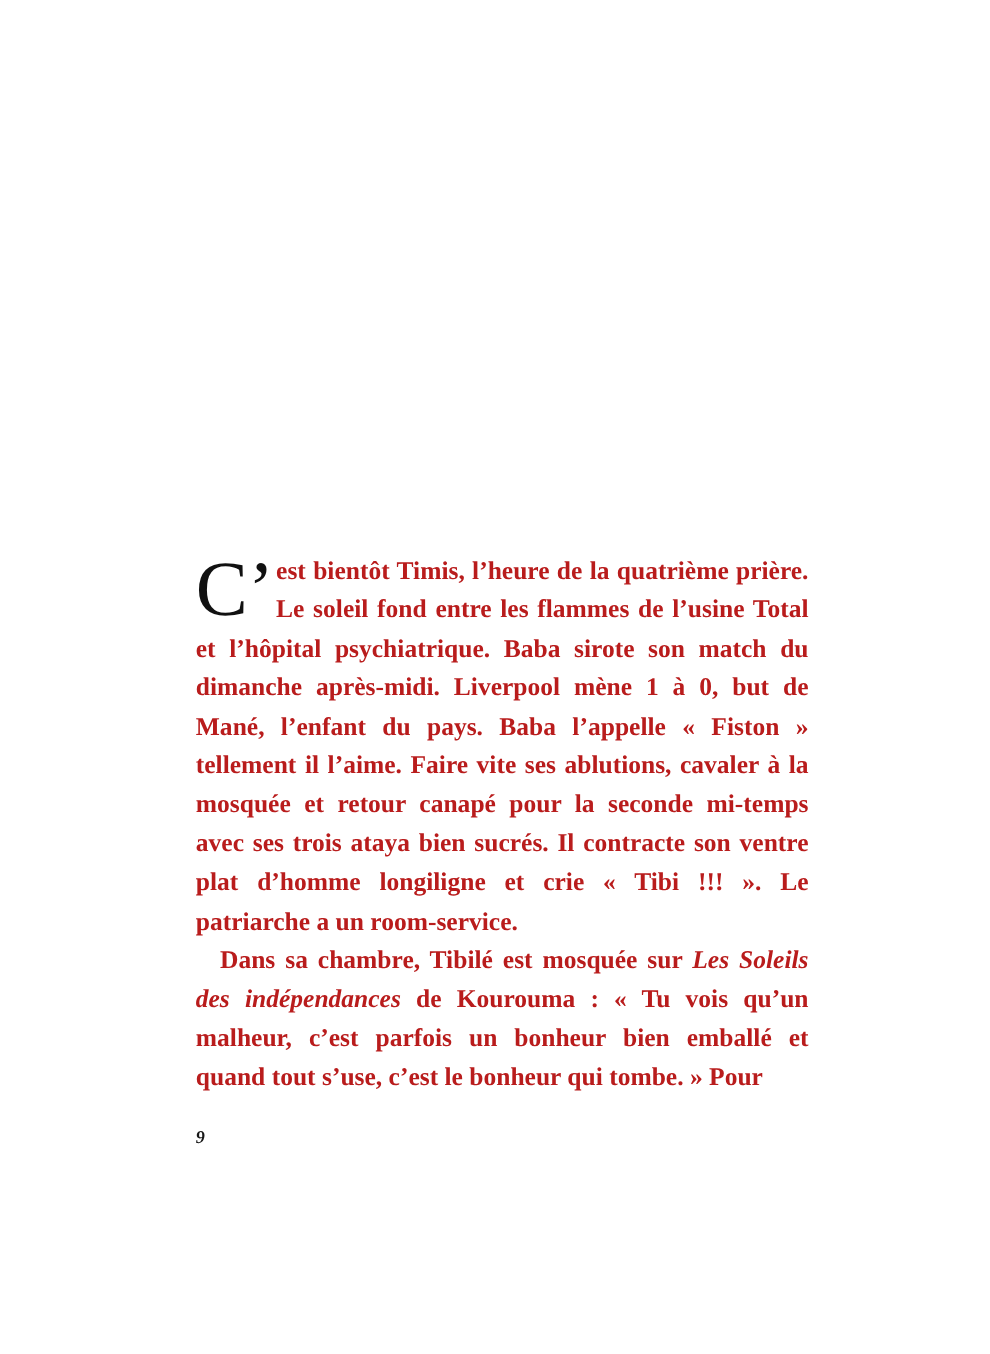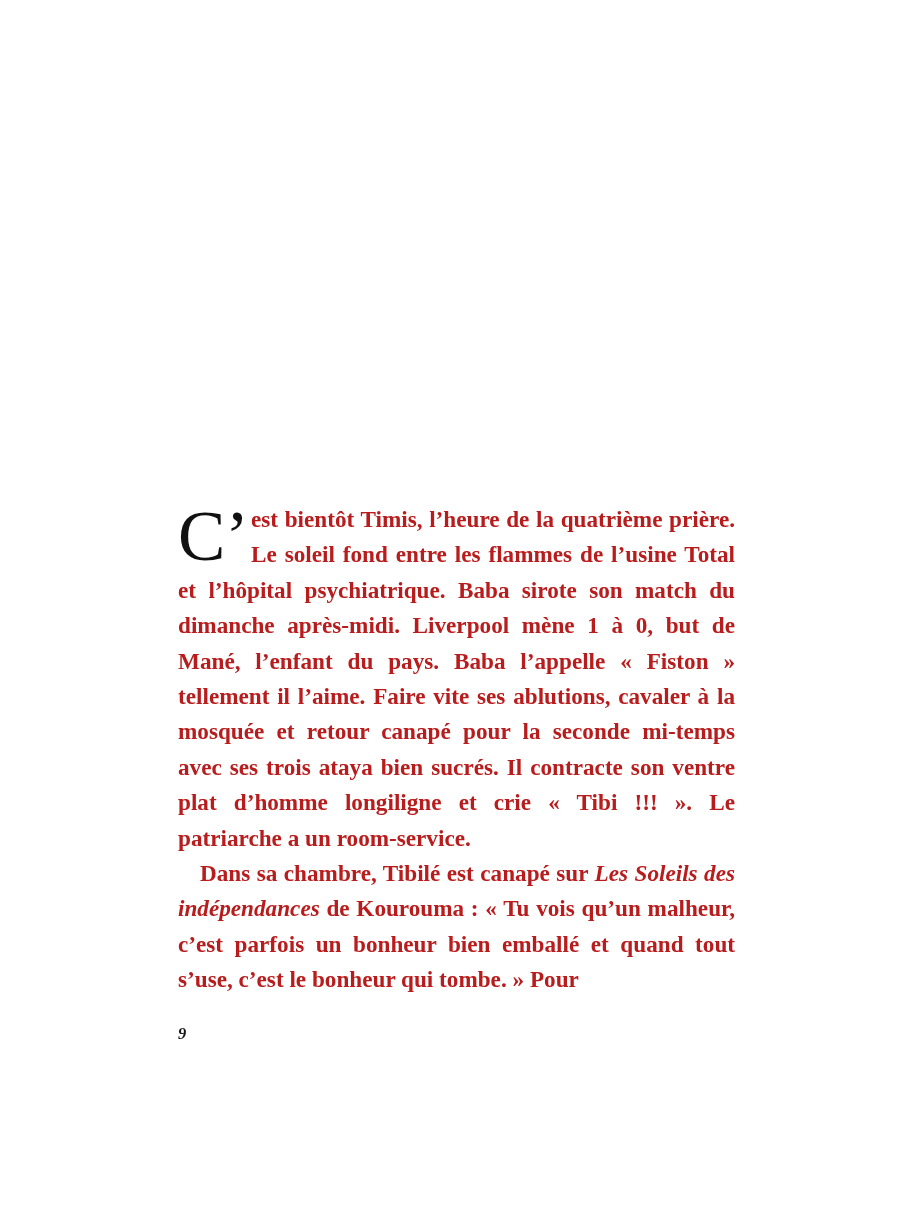--- a/index.html
+++ b/index.html
@@ -84,7 +84,7 @@
 
     <p class="para has-dropcap">C’est bientôt Timis, l’heure de la quatrième prière. Le soleil fond entre les flammes de l’usine Total et l’hôpital psychiatrique. Baba sirote son match du dimanche après-midi. Liverpool mène 1 à 0, but de Mané, l’enfant du pays. Baba l’appelle « Fiston » tellement il l’aime. Faire vite ses ablutions, cavaler à la mosquée et retour canapé pour la seconde mi-temps avec ses trois ataya bien sucrés. Il contracte son ventre plat d’homme longiligne et crie « Tibi !!! ». Le patriarche a un room-service.</p>
 
-    <p class="para"><span>Dans sa chambre, Tibilé est canapé sur </span><span class="title-italic">Les Soleils des indépendances</span><span> de Kourouma : « Tu vois qu’un malheur, c’est parfois un bonheur bien emballé et quand tout s’use, c’est le bonheur qui tombe. » Pour</span></p>
+    <p class="para"><span>Dans sa chambre, Tibilé est mosquée sur </span><span class="title-italic">Les Soleils des indépendances</span><span> de Kourouma : « Tu vois qu’un malheur, c’est parfois un bonheur bien emballé et quand tout s’use, c’est le bonheur qui tombe. » Pour</span></p>
 
   </div>
 

